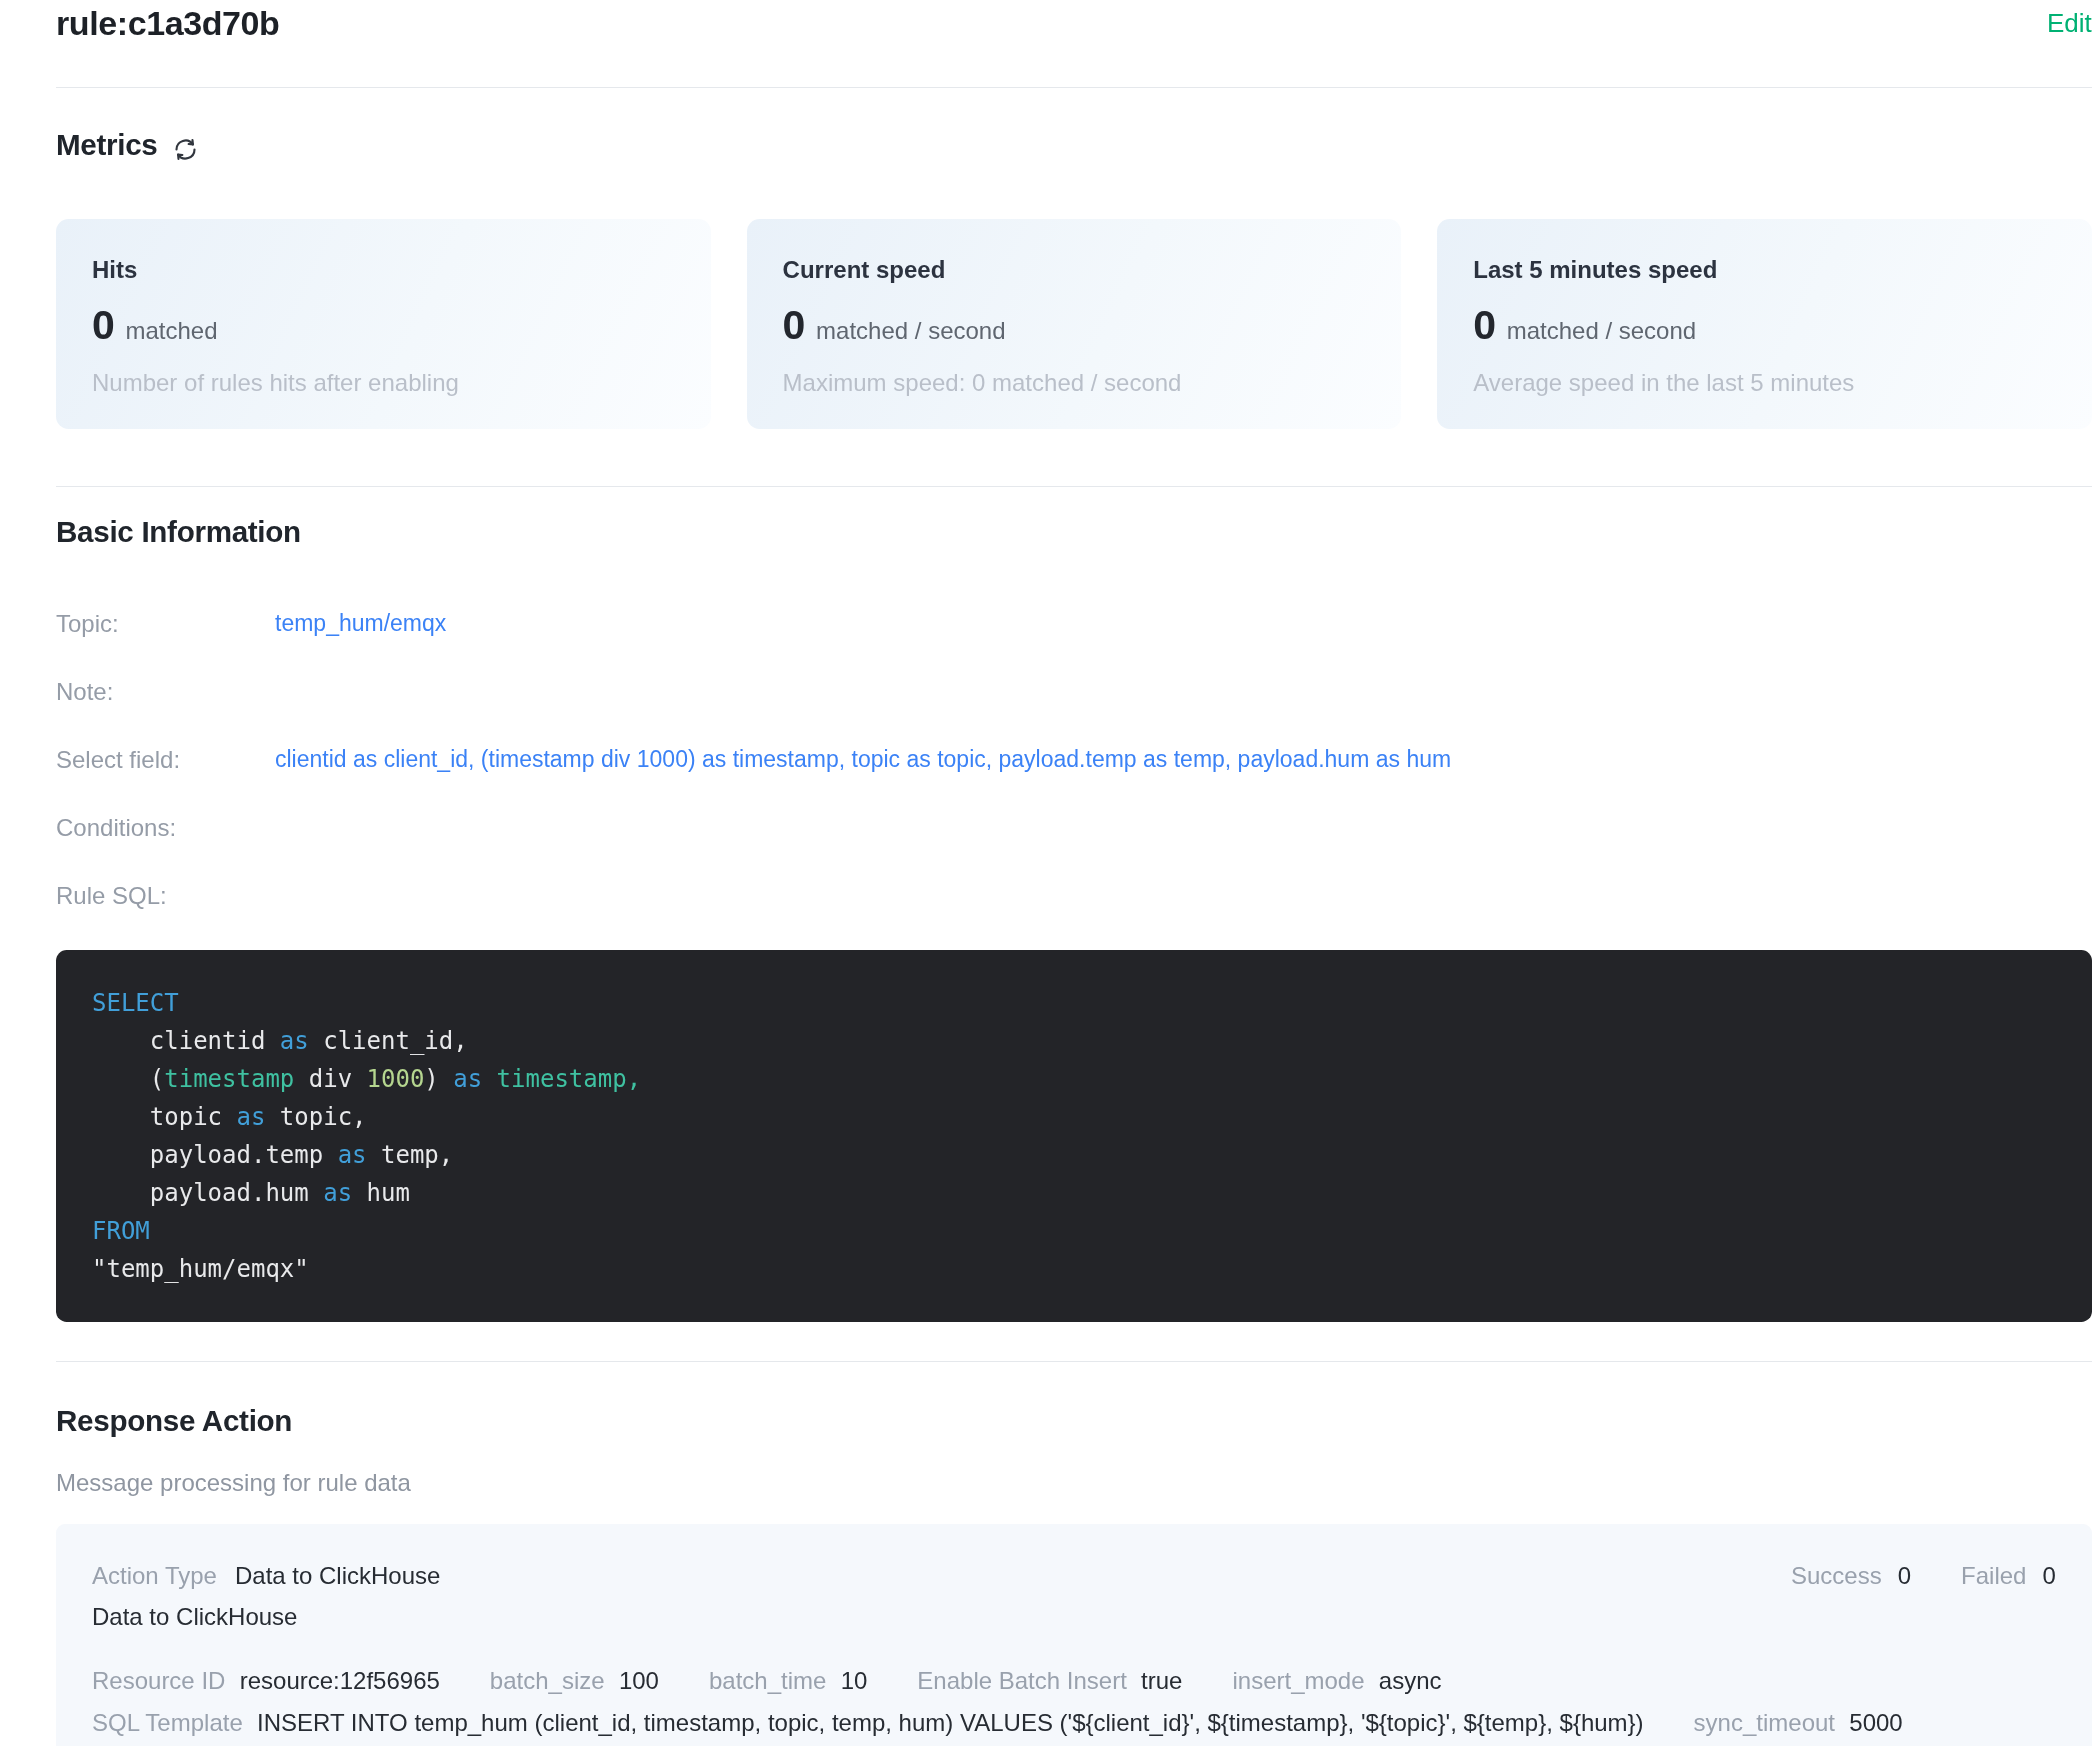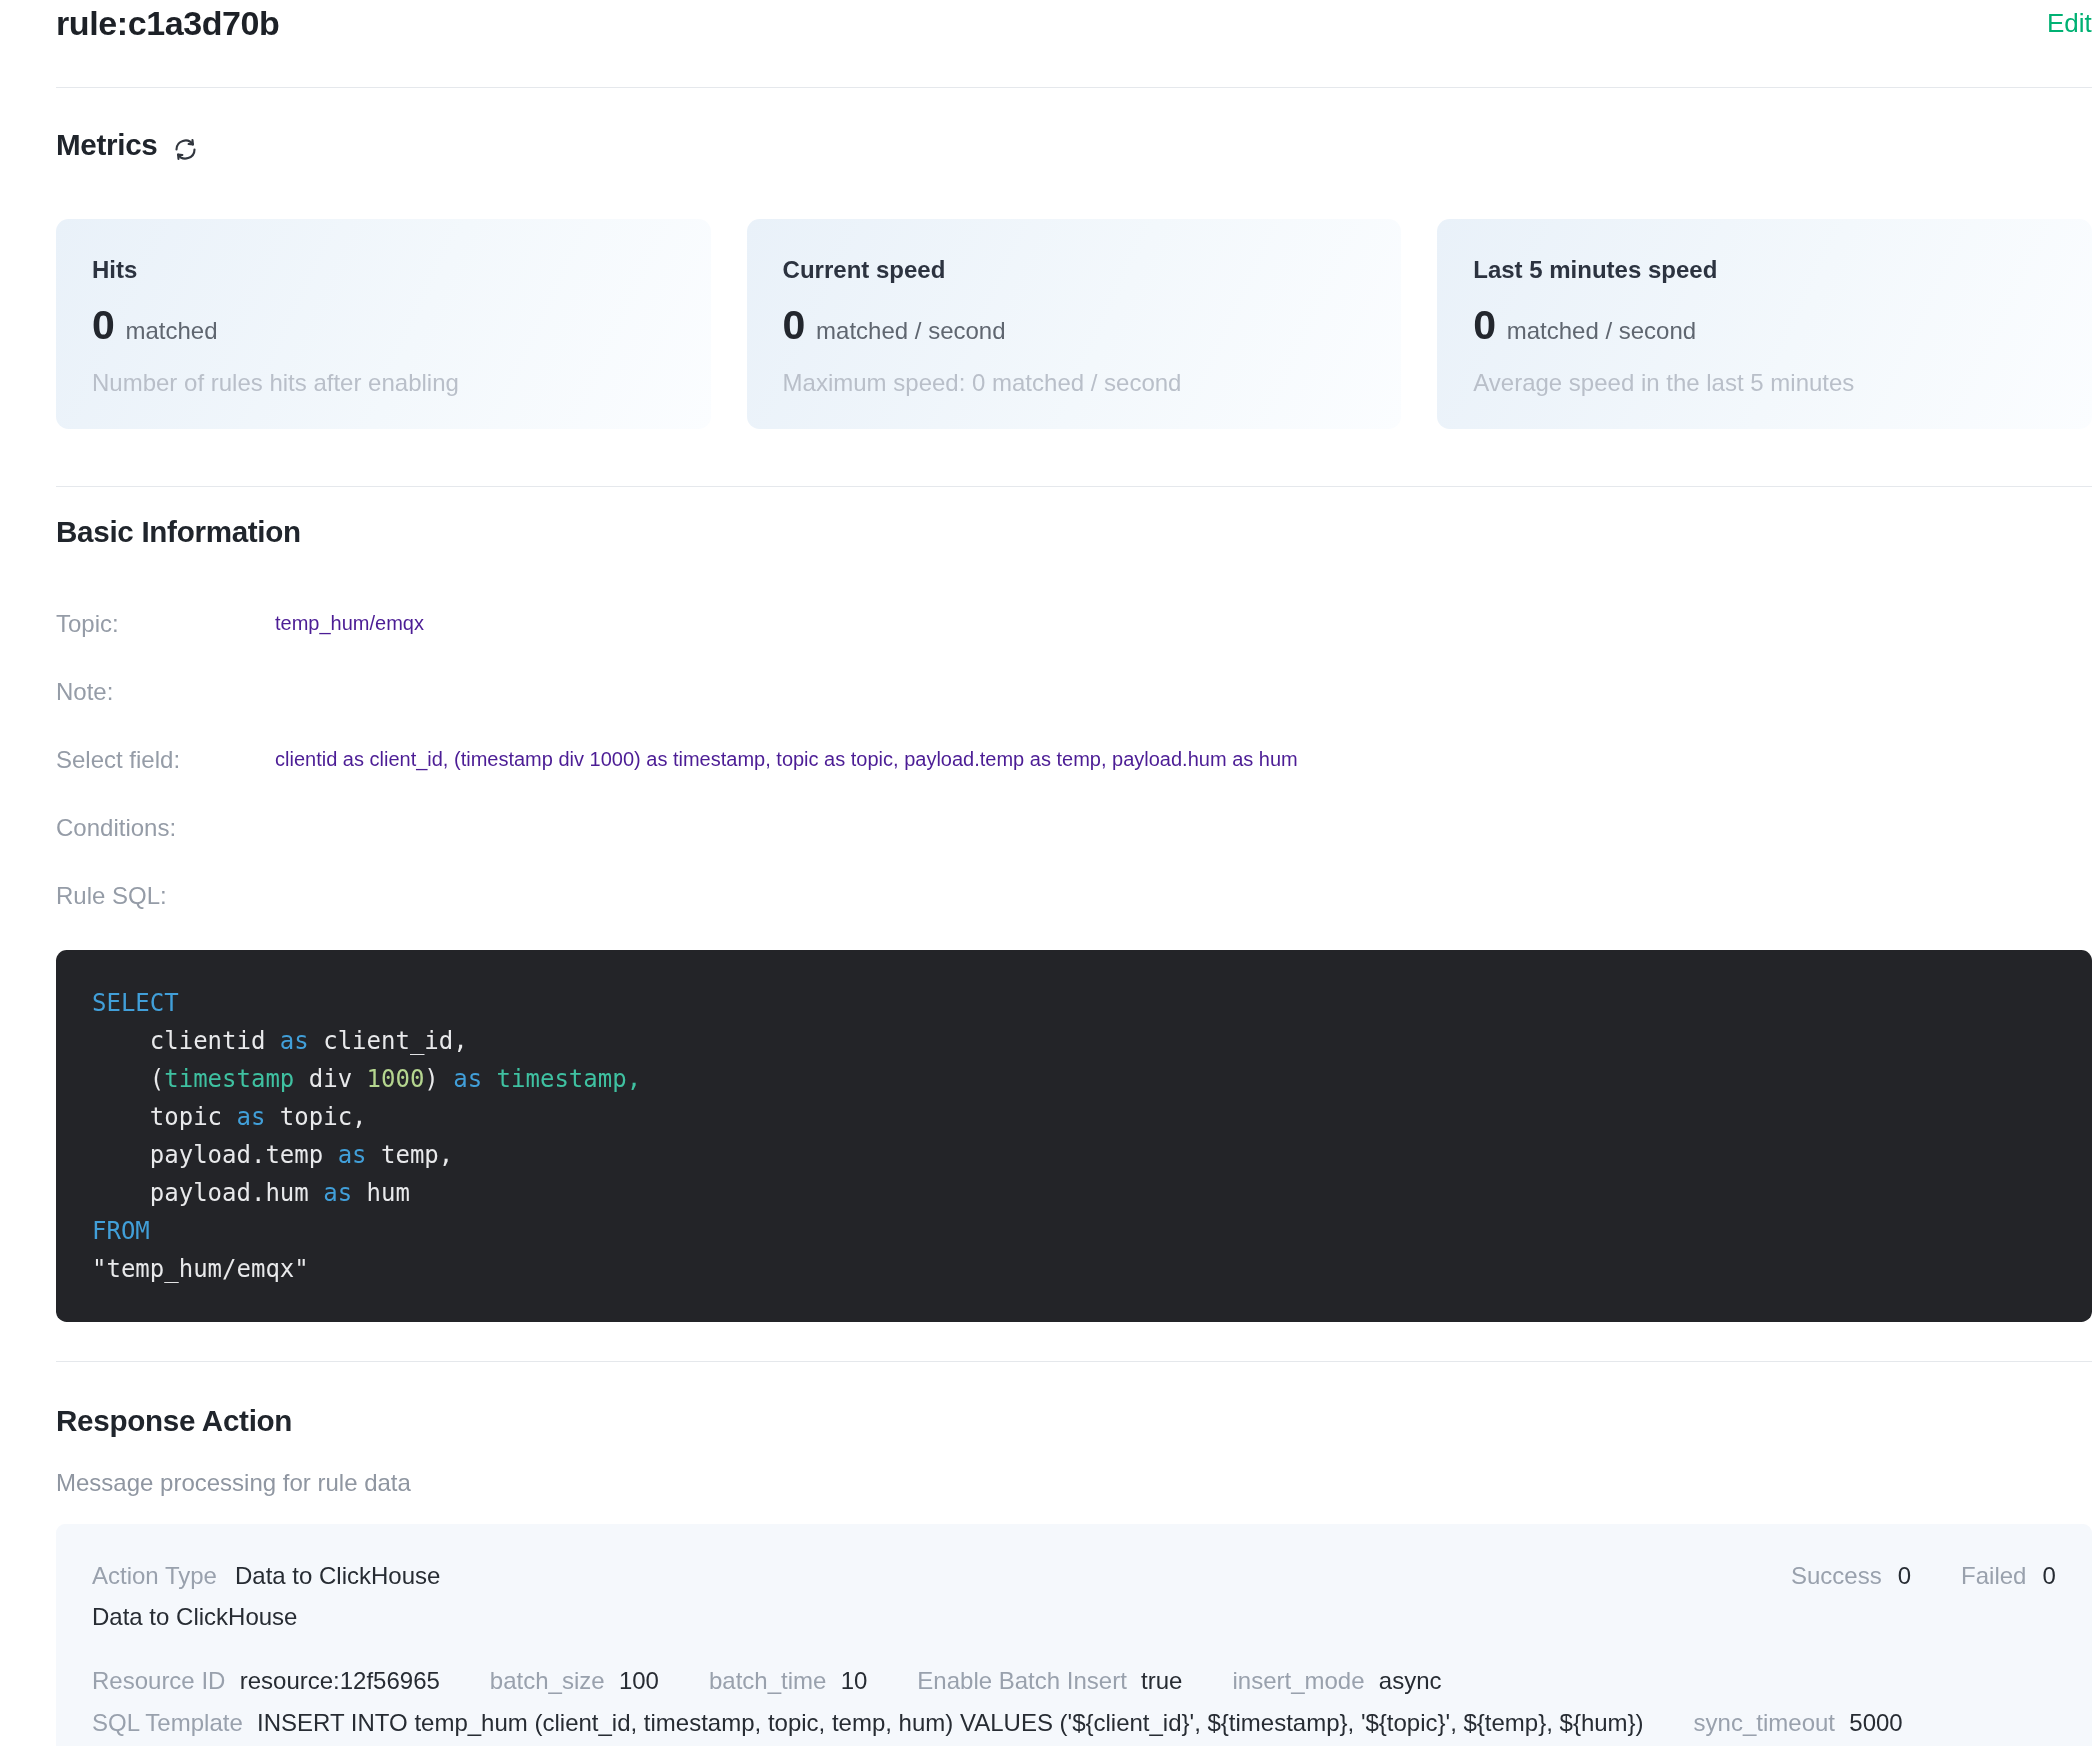--- a/index.html
+++ b/index.html
@@ -44,7 +44,7 @@
   .info-list { margin-top: 59px; }
   .info-row { display: flex; margin-bottom: 39px; min-height: 29px; }
   .info-label { width: 219px; flex: none; font-size: 24px; color: #959ca7; line-height: 29px; }
-  .info-value { font-size: 20px; color: #4c1d95; line-height: 29px; }
+  .info-value { font-size: 23px; color: #3b82f6; line-height: 29px; }
 
   
   .code-block {

